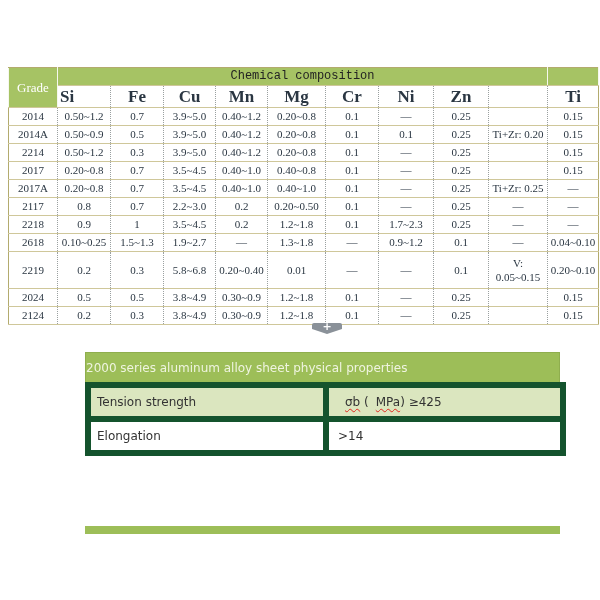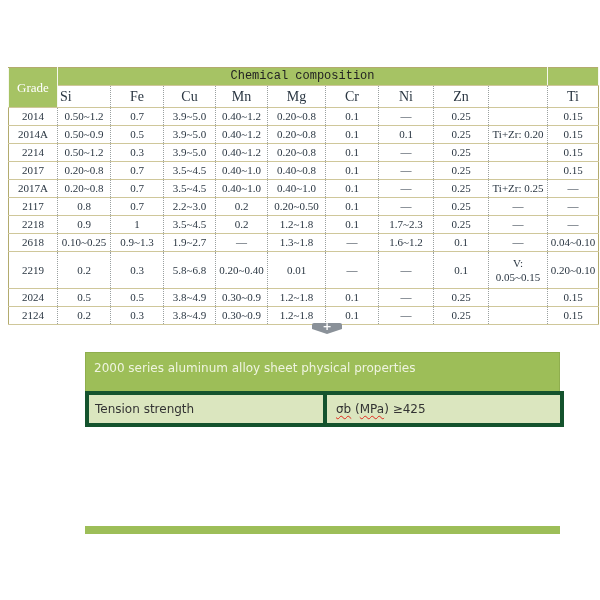--- a/index.html
+++ b/index.html
@@ -20,7 +20,7 @@
              text-align:left;padding-left:2px;}
   th.chem-title{font-family:Liberation Mono, monospace;font-weight:normal;font-size:12px;
              color:#222222;height:17px;padding-right:100px;}
-  tr.elem-row th{background:#ffffff;font-weight:normal;font-size:14px;height:21px;line-height:21px;}
+  tr.elem-row th{background:#ffffff;font-weight:bold;font-size:17px;height:21px;line-height:21px;}
   tr.elem-row th:first-child{text-align:left;padding-left:2px;}
   table.chem tbody td{background:#ffffff;}
   table.chem tbody tr.tall td{height:36px;line-height:14px;}

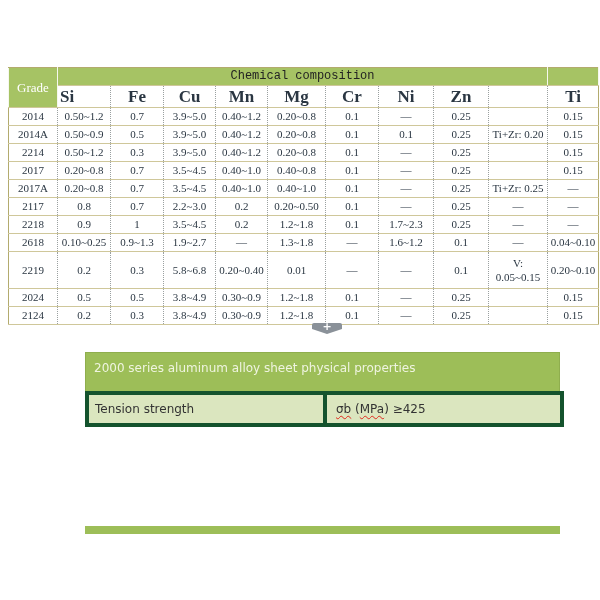--- a/index.html
+++ b/index.html
@@ -177,7 +177,7 @@
         <tr>
           <td>2618</td>
           <td>0.10~0.25</td>
-          <td>0.9~1.3</td>
+          <td>1.5~1.3</td>
           <td>1.9~2.7</td>
           <td>—</td>
           <td>1.3~1.8</td>

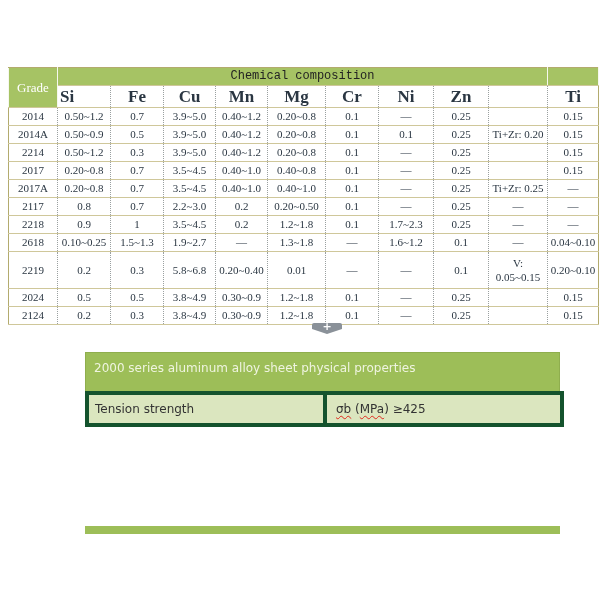--- a/index.html
+++ b/index.html
@@ -182,7 +182,7 @@
           <td>—</td>
           <td>1.3~1.8</td>
           <td>—</td>
-          <td>1.6~1.2</td>
+          <td>0.9~1.2</td>
           <td>0.1</td>
           <td>—</td>
           <td>0.04~0.10</td>

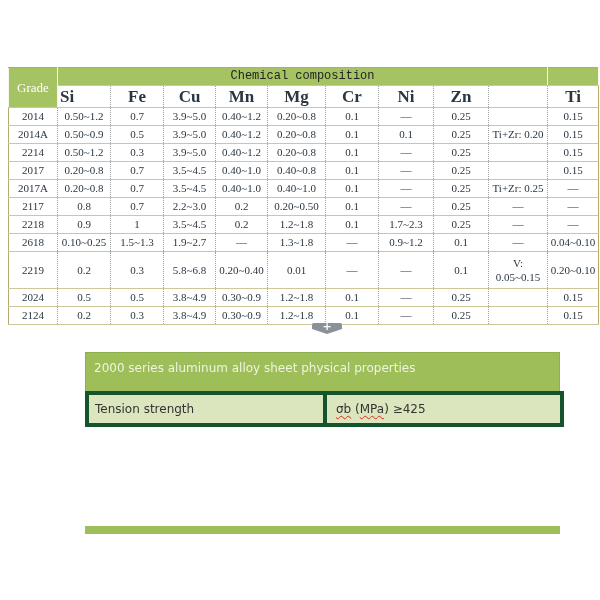--- a/index.html
+++ b/index.html
@@ -32,7 +32,7 @@
 
   
   .phys-wrap{position:absolute;left:85px;top:352px;width:475px;font-size:12px;color:#333333;}
-  .phys-header{background:#9dbe58;color:#eff4e0;height:39px;line-height:30px;padding-left:8px;
+  .phys-header{background:#9dbe58;color:#eff4e0;height:30px;line-height:30px;padding-left:0;
                border:1px solid #8fae4e;border-bottom:none;box-sizing:border-box;}
   table.phys{width:100%;border-collapse:collapse;table-layout:fixed;font-size:12px;color:#333333;}
   table.phys td{border:4px solid #14532d;height:28px;padding:0 0 0 6px;vertical-align:middle;}

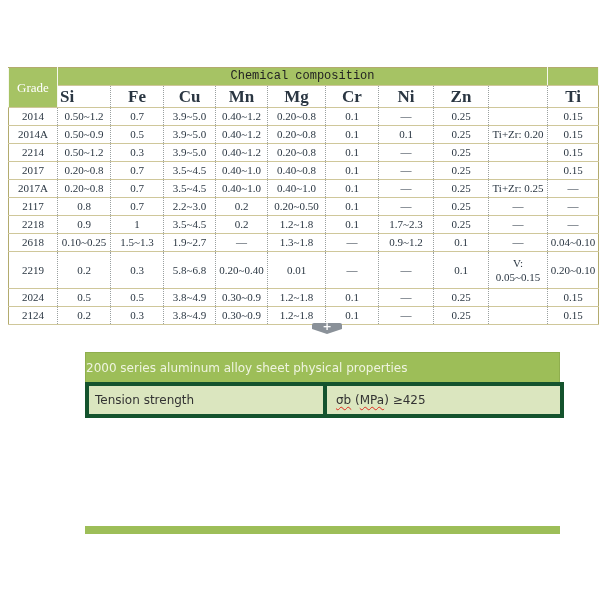--- a/index.html
+++ b/index.html
@@ -35,7 +35,7 @@
   .phys-header{background:#9dbe58;color:#eff4e0;height:30px;line-height:30px;padding-left:0;
                border:1px solid #8fae4e;border-bottom:none;box-sizing:border-box;}
   table.phys{width:100%;border-collapse:collapse;table-layout:fixed;font-size:12px;color:#333333;}
-  table.phys td{border:4px solid #14532d;height:28px;padding:0 0 0 6px;vertical-align:middle;}
+  table.phys td{border:6px solid #14532d;height:28px;padding:0 0 0 6px;vertical-align:middle;}
   table.phys td.val{padding-left:9px;}
   table.phys tr:nth-child(odd) td{background:#dbe6bf;}
   table.phys tr:nth-child(even) td{background:#ffffff;}

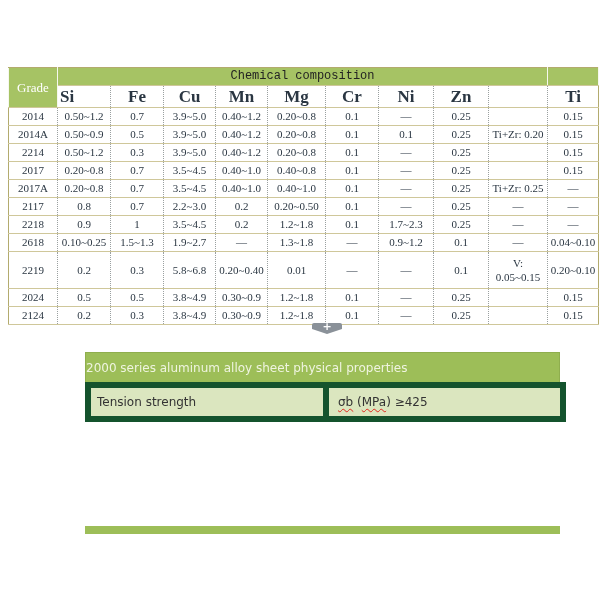--- a/index.html
+++ b/index.html
@@ -42,7 +42,7 @@
   .phys-bar{position:absolute;left:85px;top:526px;width:475px;height:8px;background:#9dbe58;}
 
   .sq{text-decoration-line:underline;text-decoration-style:wavy;
-      text-decoration-color:#e0281e;text-decoration-thickness:1px;text-underline-offset:2px;}
+      text-decoration-color:#e0281e;text-decoration-thickness:1px;text-underline-offset:2px;margin-left:7px;}
 </style>
 </head>
 <body>

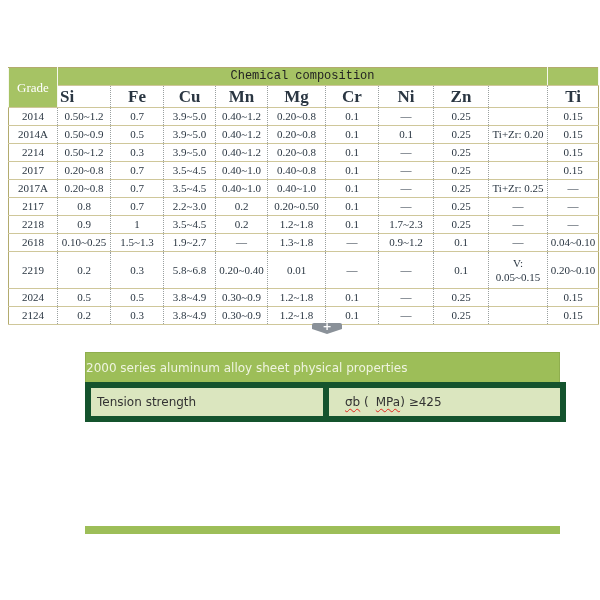--- a/index.html
+++ b/index.html
@@ -244,6 +244,10 @@
             <td>Tension strength</td>
             <td class="val"><span class="sq">σb</span> (<span class="sq">MPa</span>) ≥425</td>
           </tr>
+          <tr>
+            <td>Elongation</td>
+            <td class="val">&gt;14</td>
+          </tr>
         </tbody>
     </table>
   </div>

